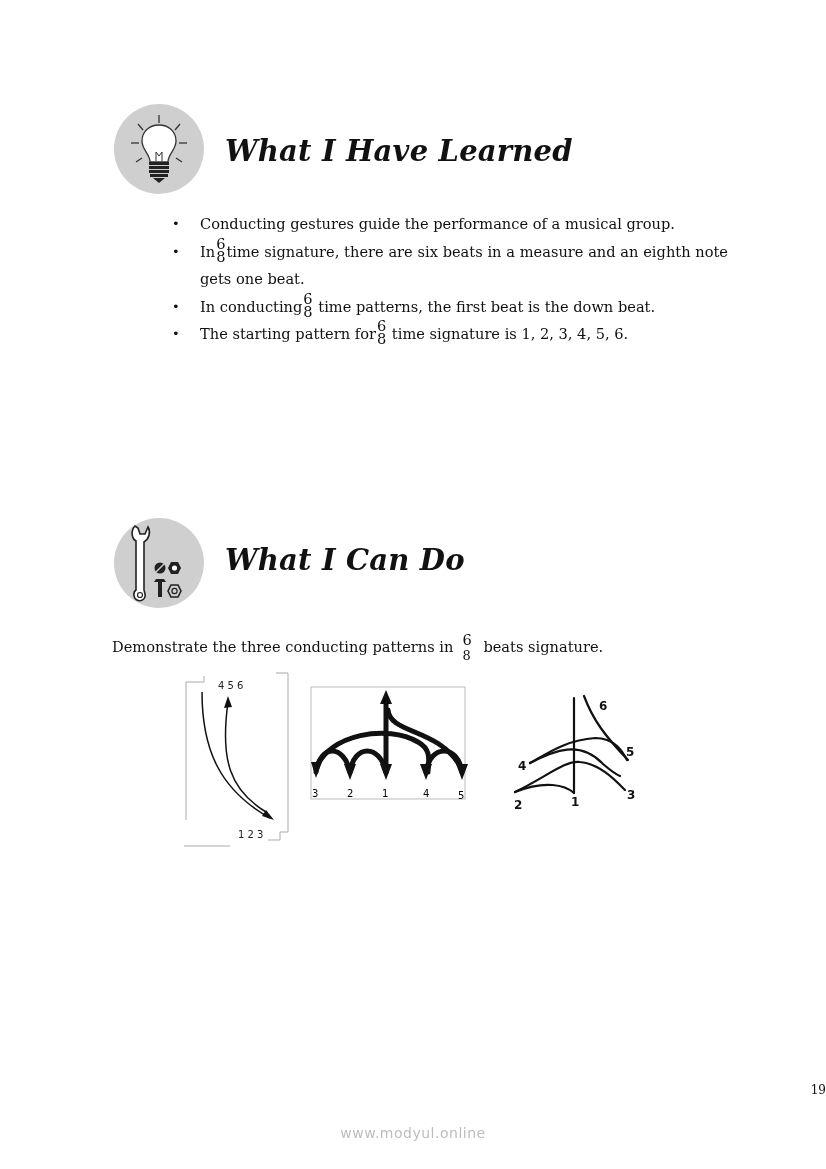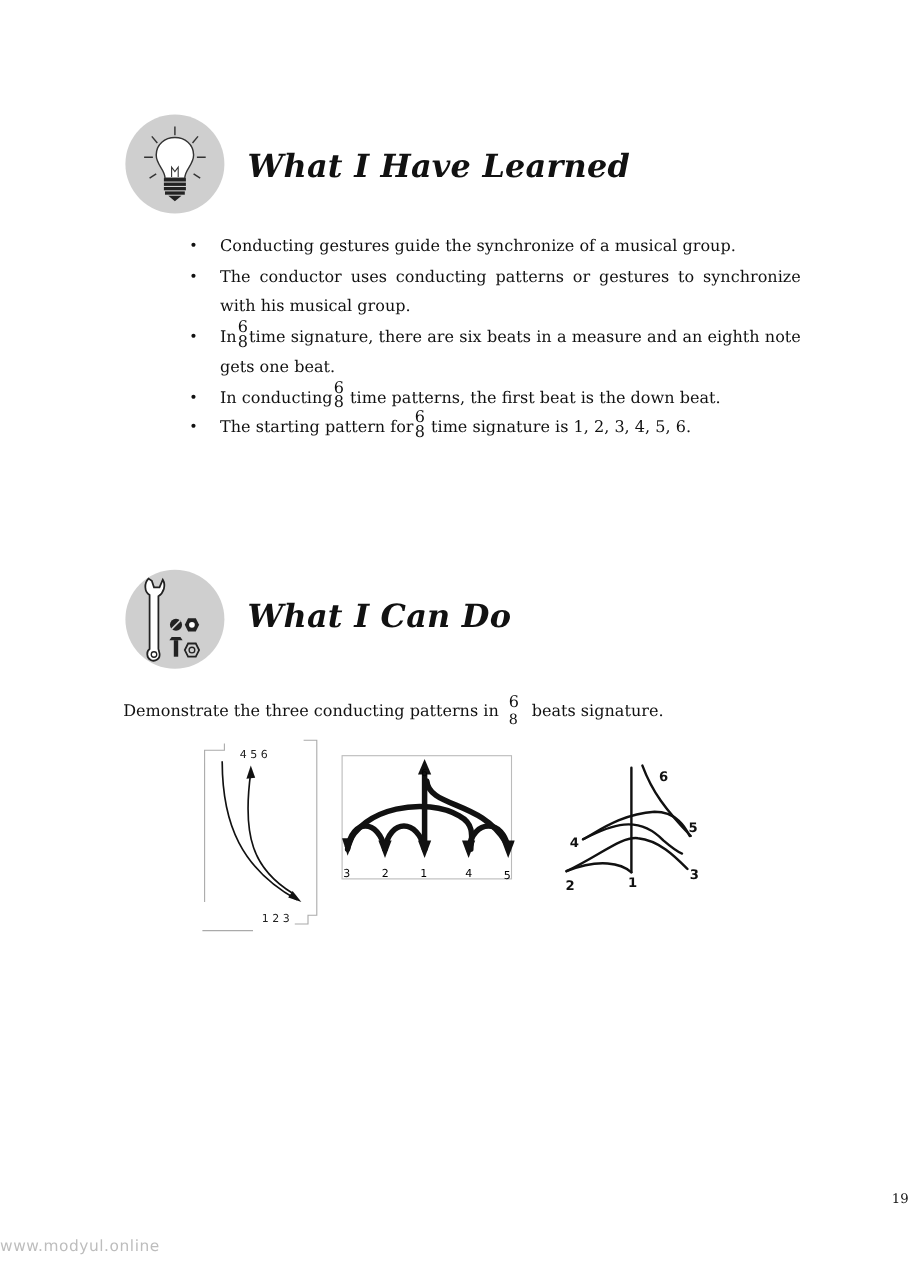--- a/index.html
+++ b/index.html
@@ -53,7 +53,7 @@
 <div class="heading" style="left:225px; top:134px;">What I Have Learned</div>
 
 <ul class="bullets">
-  <li><span>Conducting gestures guide the synchronize of a musical group.</span></li>
+  <li><span>Conducting gestures guide the performance of a musical group.</span></li>
   <li><span>The conductor uses conducting patterns or gestures to synchronize with his musical group.</span></li>
   <li><span>In</span><span class="frac"><span>6</span><span>8</span></span><span>time signature, there are six beats in a measure and an eighth note gets one beat.</span></li>
   <li><span>In conducting</span><span class="frac"><span>6</span><span>8</span></span><span> time patterns, the first beat is the down beat.</span></li>

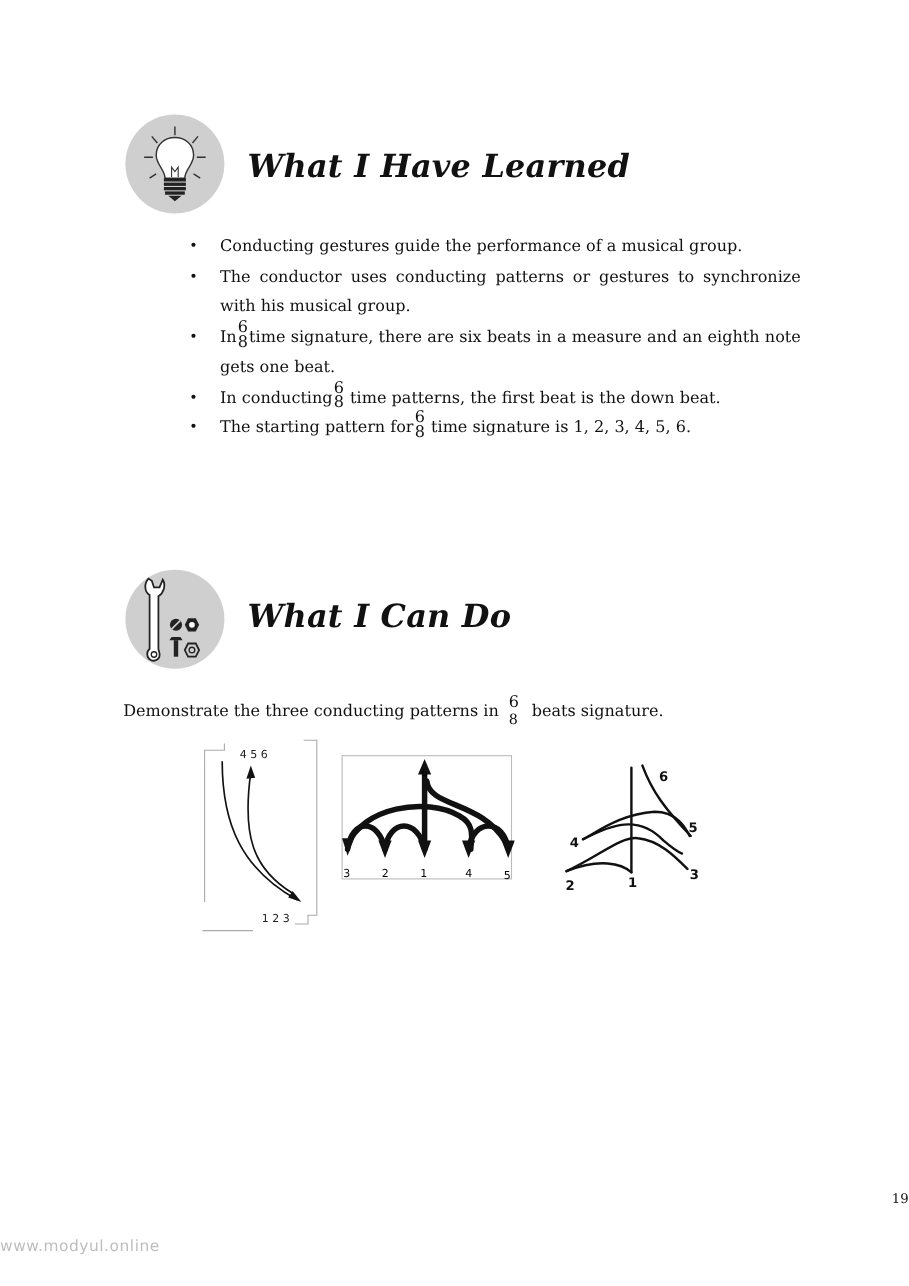--- a/index.html
+++ b/index.html
@@ -54,7 +54,6 @@
 
 <ul class="bullets">
   <li><span>Conducting gestures guide the performance of a musical group.</span></li>
-  <li><span>The conductor uses conducting patterns or gestures to synchronize with his musical group.</span></li>
   <li><span>In</span><span class="frac"><span>6</span><span>8</span></span><span>time signature, there are six beats in a measure and an eighth note gets one beat.</span></li>
   <li><span>In conducting</span><span class="frac"><span>6</span><span>8</span></span><span> time patterns, the first beat is the down beat.</span></li>
   <li><span>The starting pattern for</span><span class="frac"><span>6</span><span>8</span></span><span> time signature is 1, 2, 3, 4, 5, 6.</span></li>

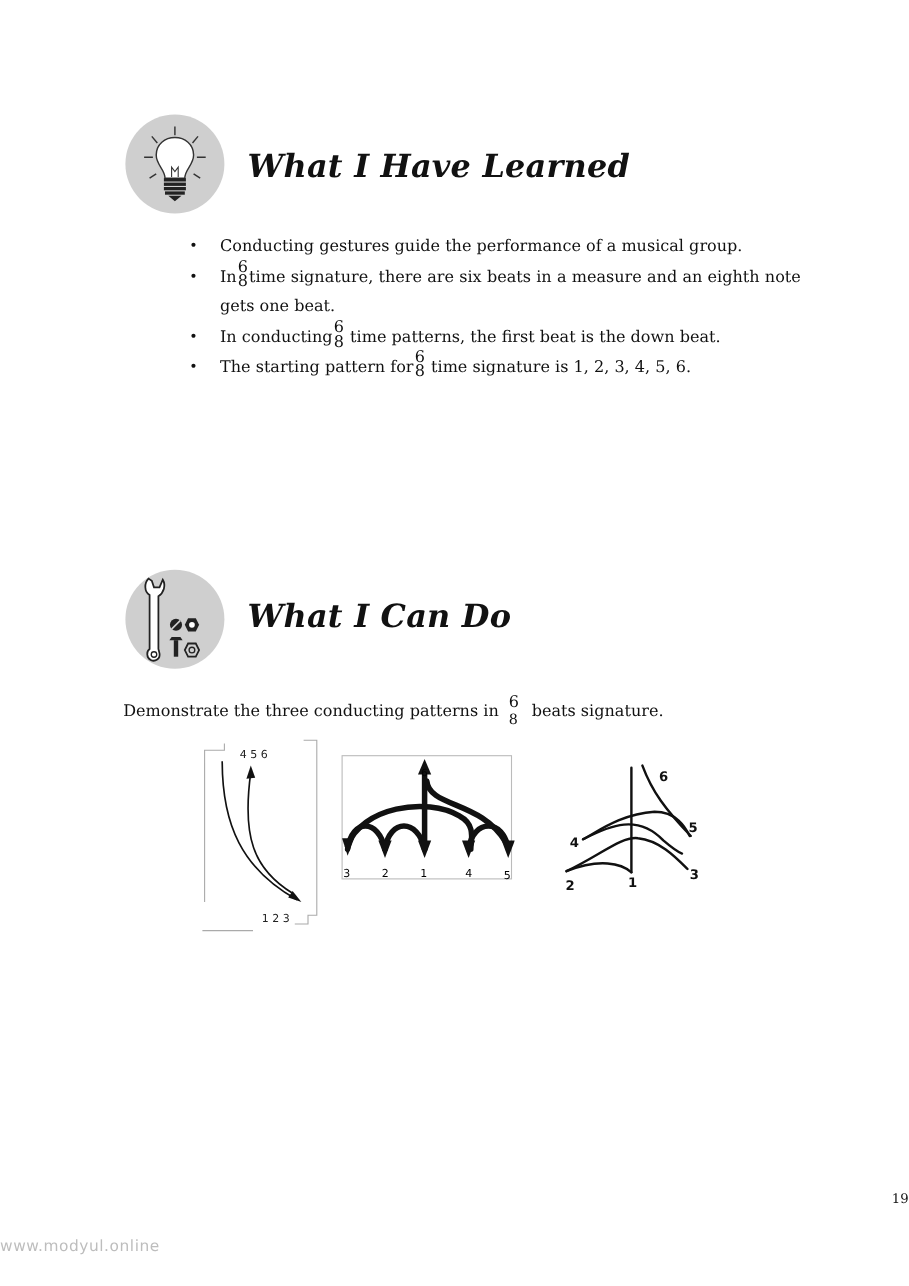--- a/index.html
+++ b/index.html
@@ -21,7 +21,7 @@
     .demo .frac2 .n { position: absolute; left: 3px; top: -21px; }
     .demo .frac2 .d { position: absolute; left: 3px; top: -4px; font-size: 13px; }
     .page-num { position: absolute; left: 0; width: 826px; top: 1083px; text-align: right; font-size: 12px; }
-    .watermark { position: absolute; left: 0; width: 826px; top: 1125px; text-align: left; font-family: "DejaVu Sans", sans-serif;
+    .watermark { position: absolute; left: 0; width: 826px; top: 1125px; text-align: center; font-family: "DejaVu Sans", sans-serif;
       font-size: 14px; color: #bdbdbd; letter-spacing: 0.5px; }
     svg text { font-family: "DejaVu Sans", sans-serif; }
   </style>

